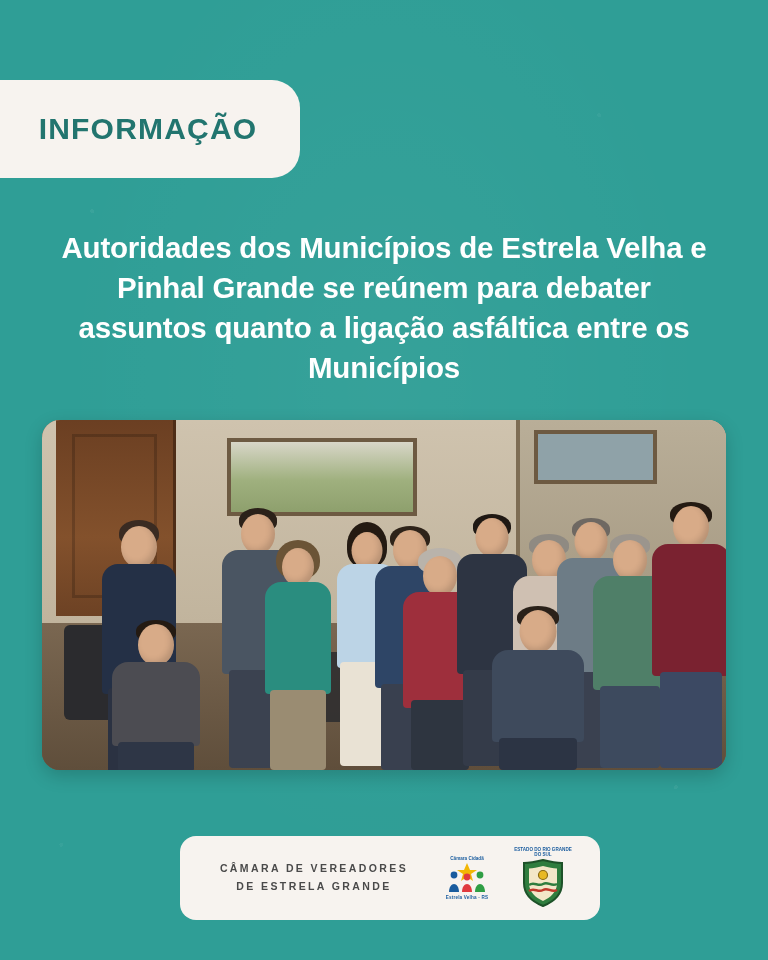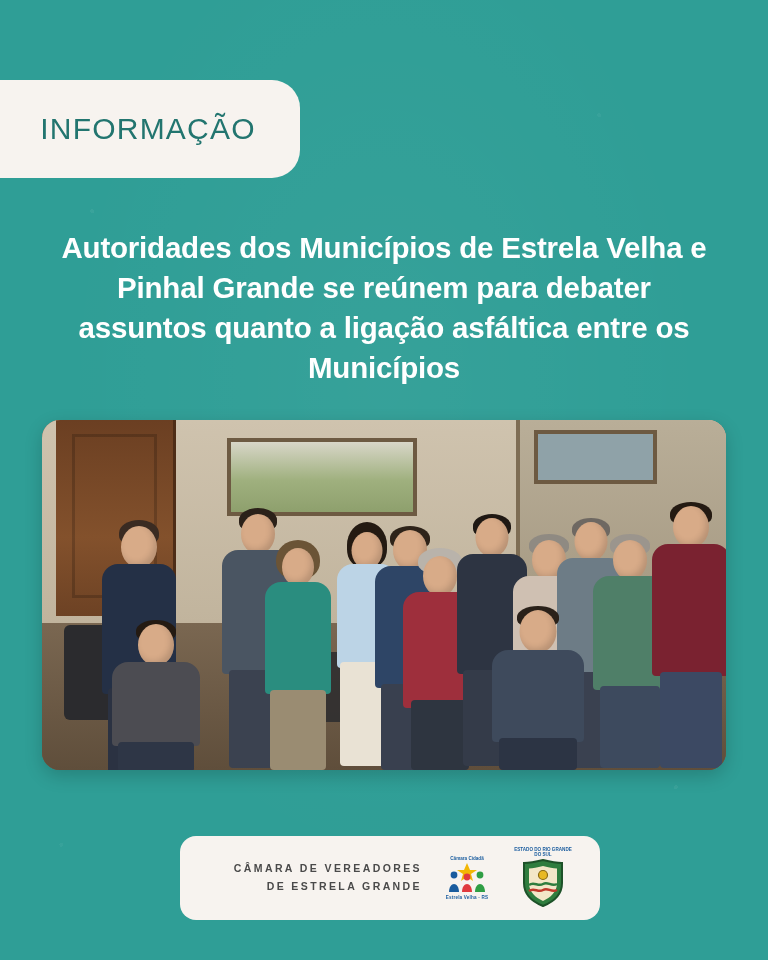--- a/index.html
+++ b/index.html
@@ -48,7 +48,7 @@
   .badge-label {
     color: #22756f;
     font-size: 30px;
-    font-weight: normal;
+    font-weight: bold;
     letter-spacing: 1.2px;
   }
 

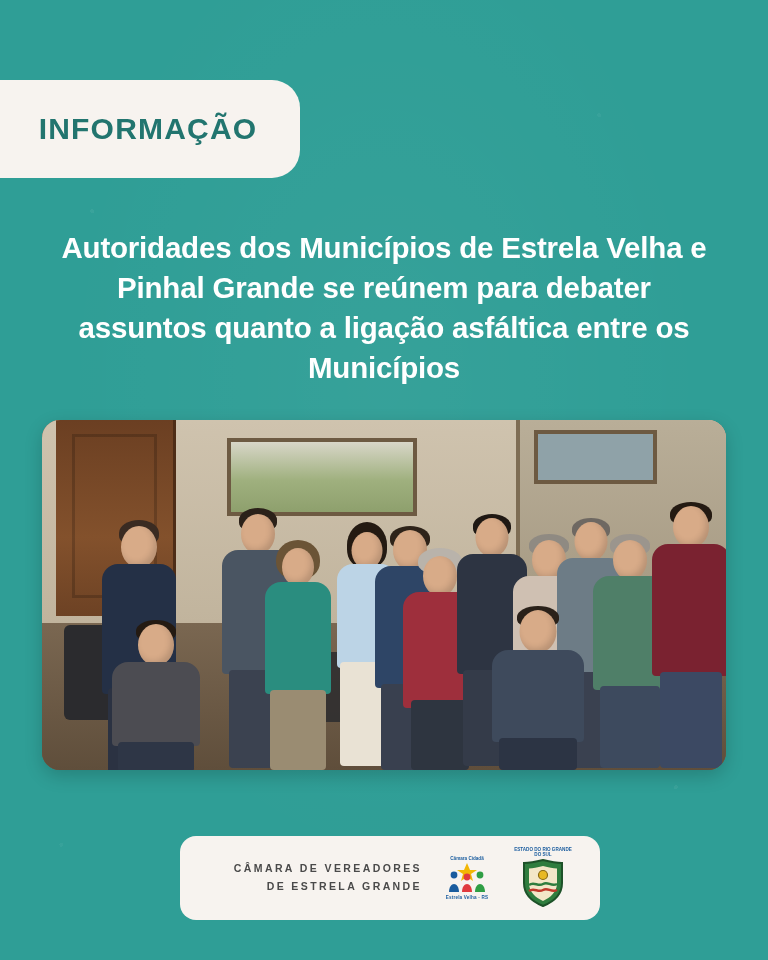--- a/index.html
+++ b/index.html
@@ -195,7 +195,7 @@
     letter-spacing: 2.4px;
     line-height: 1.7;
     flex: 1;
-    text-align: right;
+    text-align: center;
   }
   .logo {
     width: 62px;

